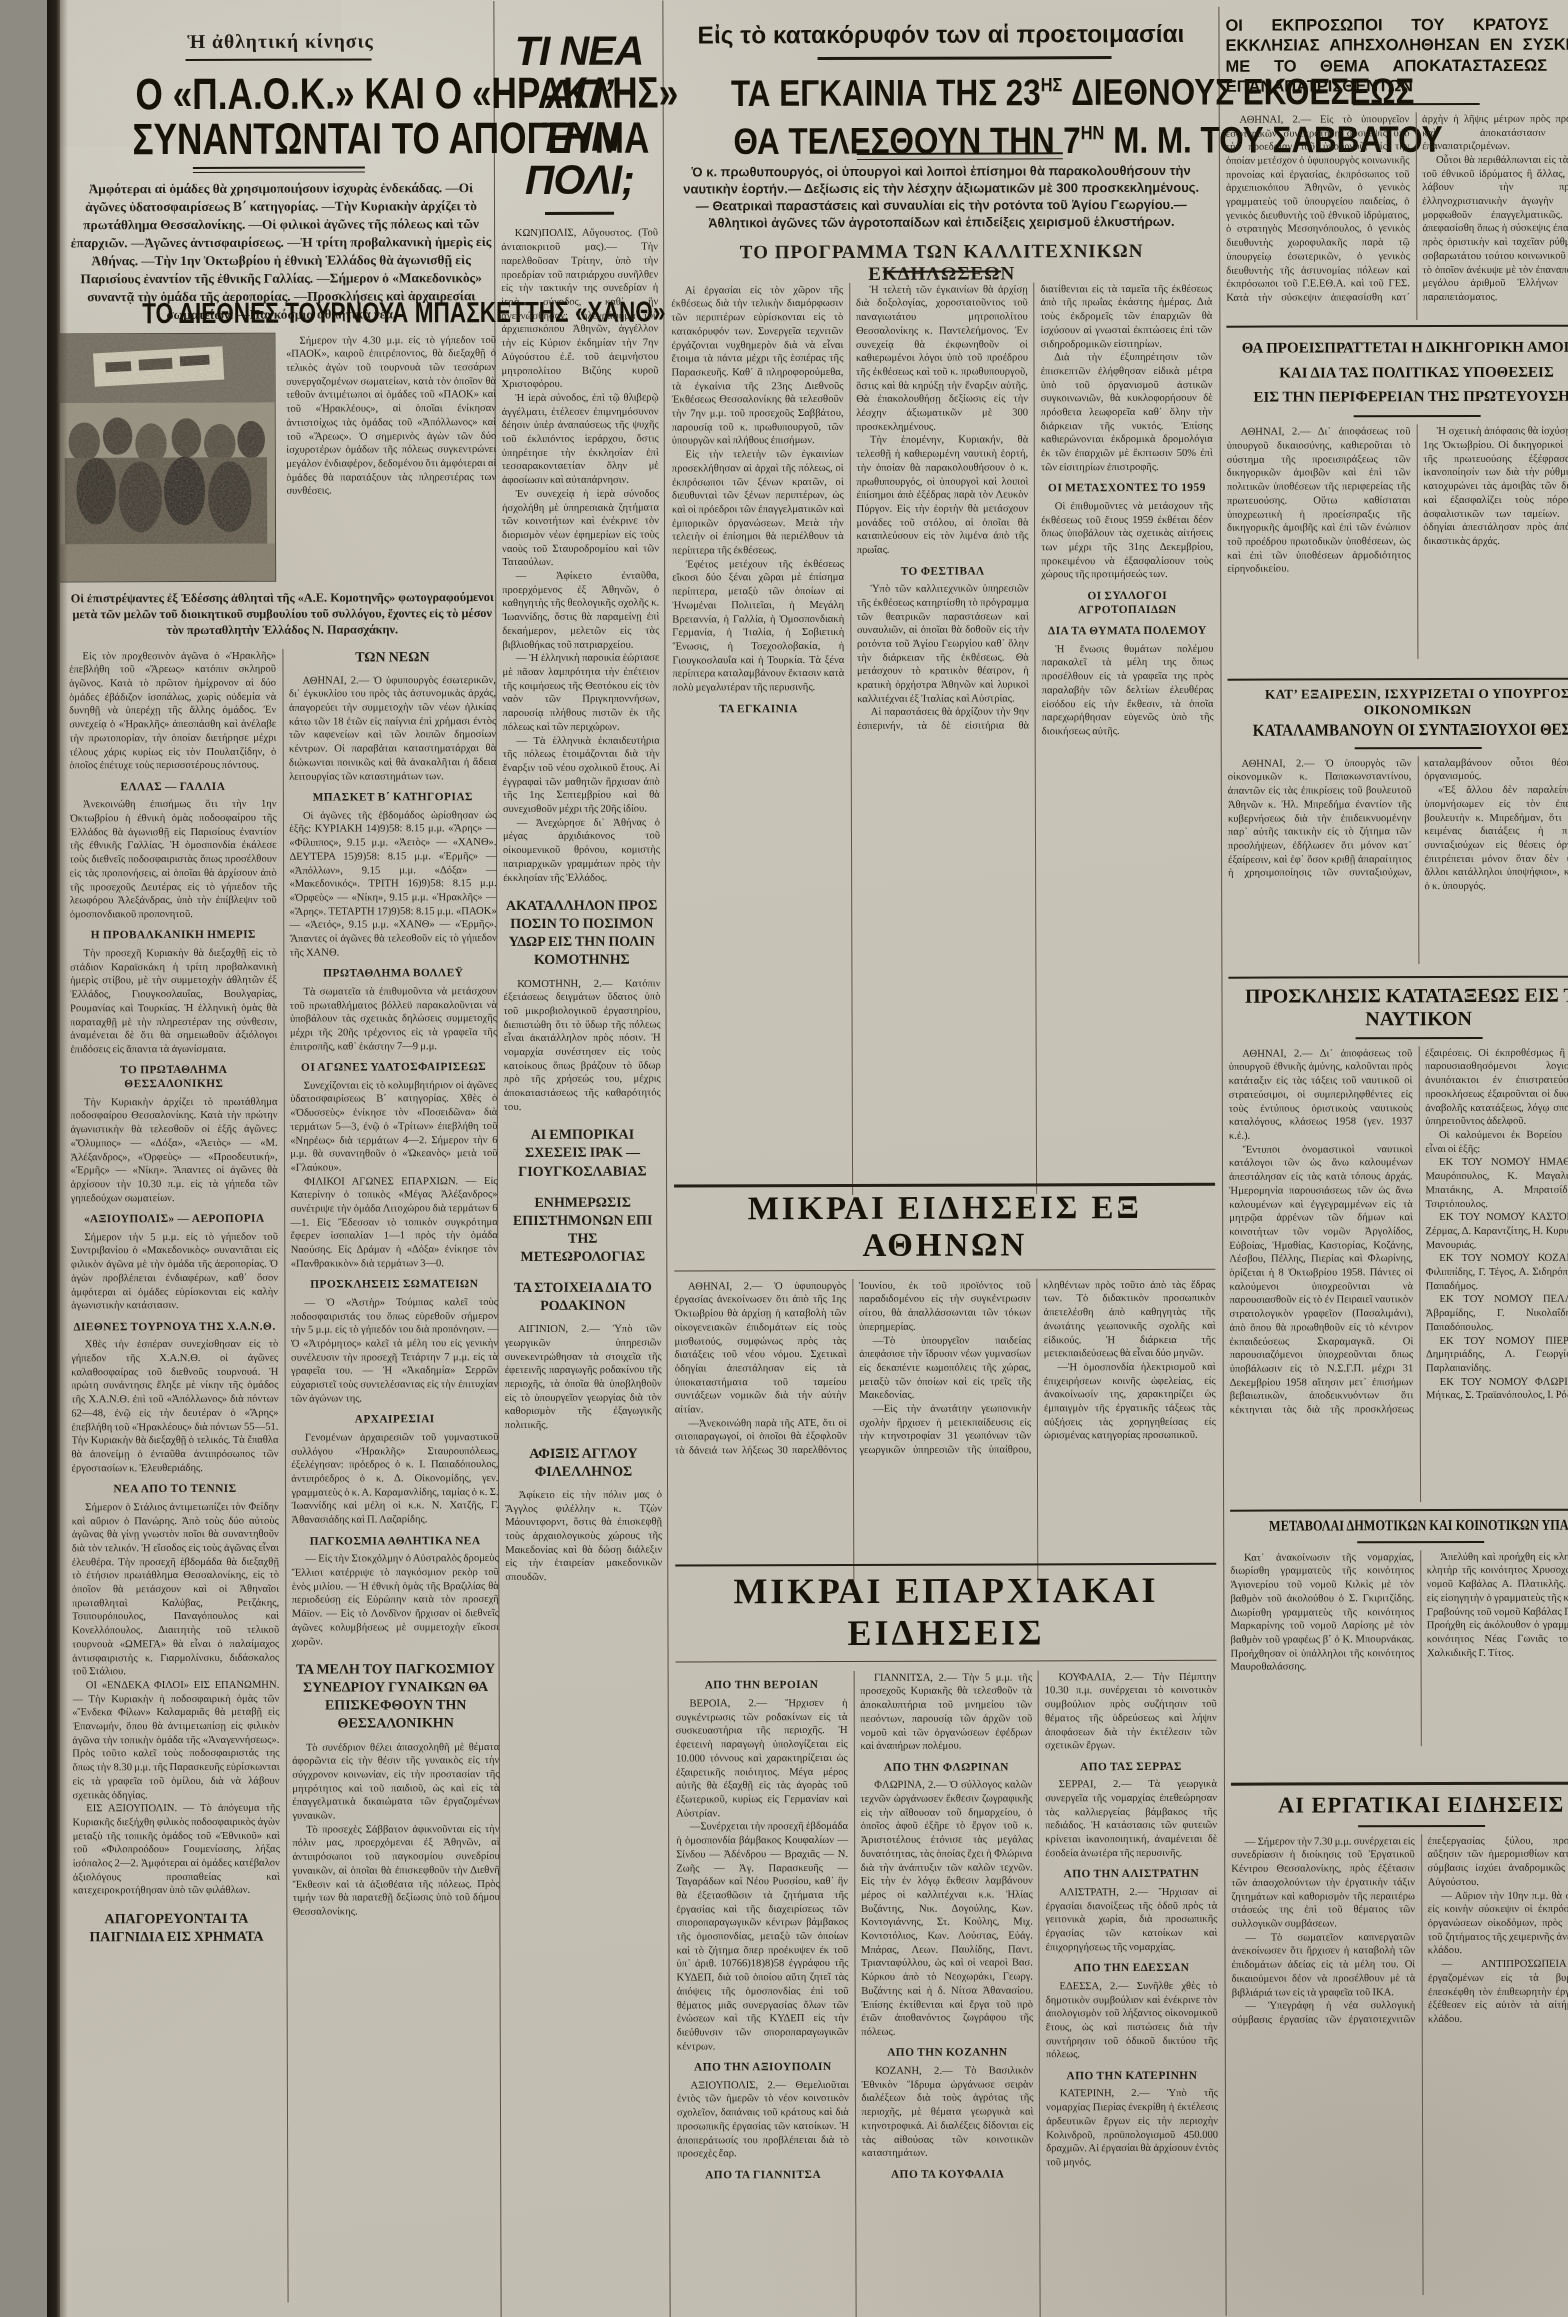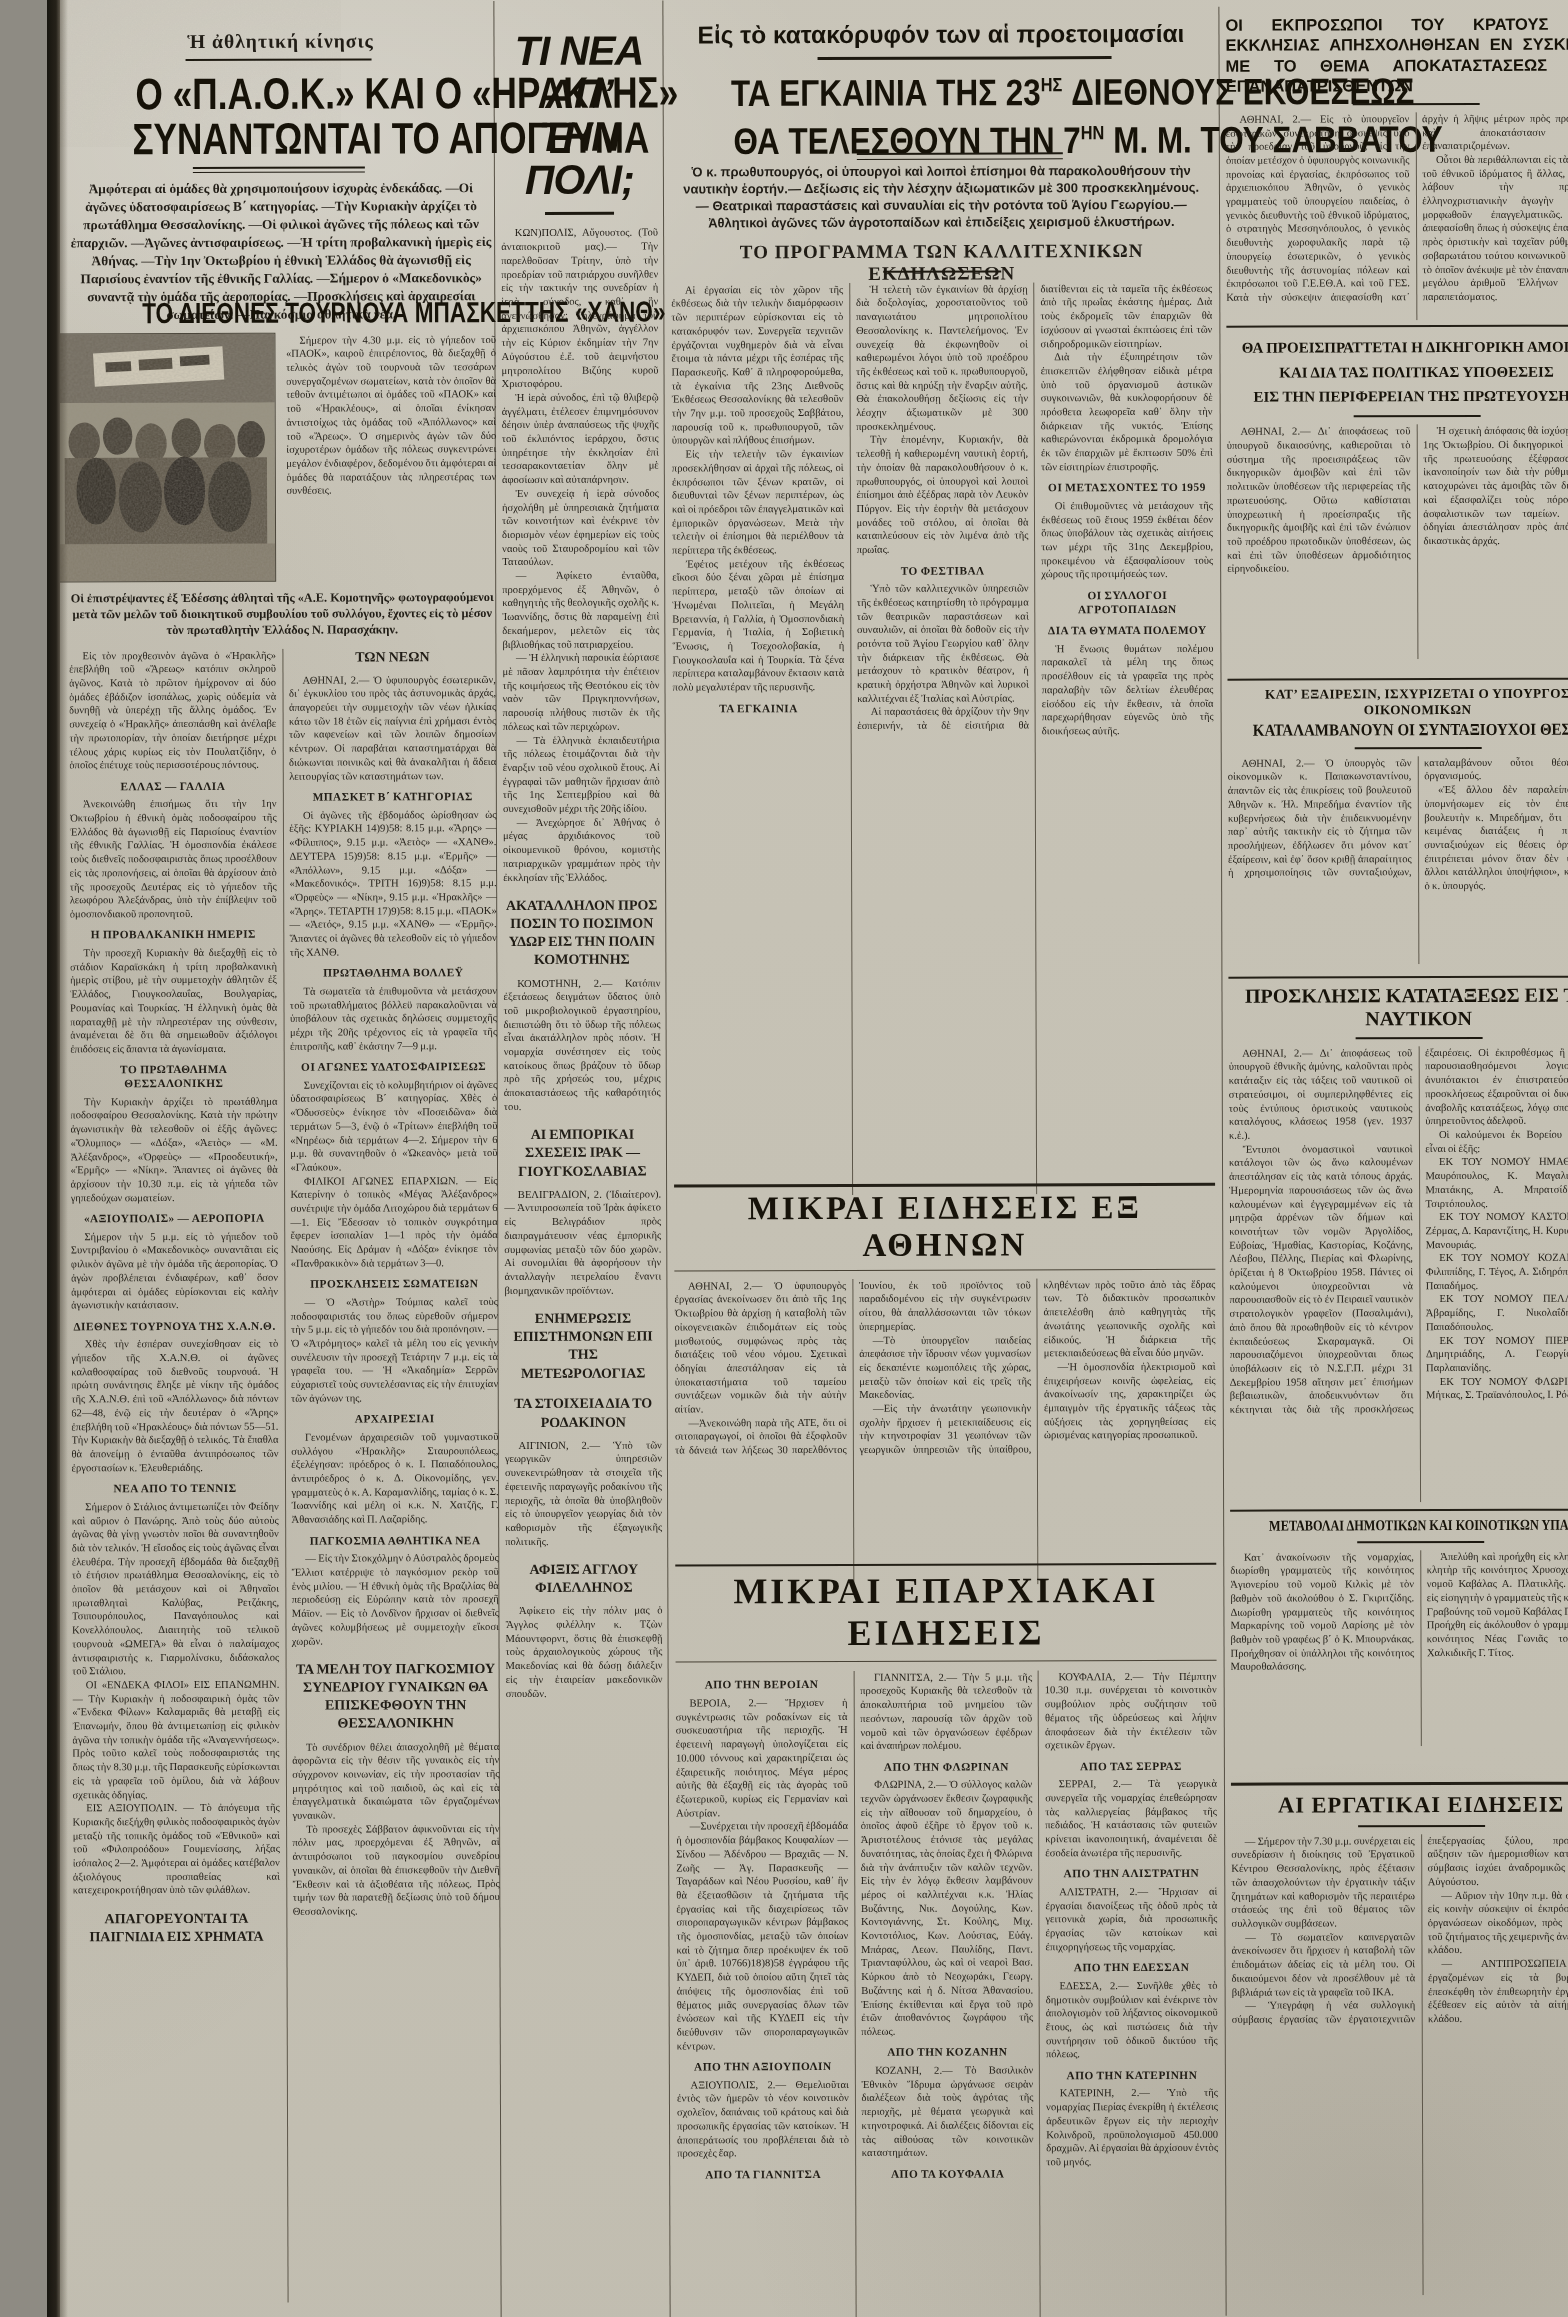--- a/index.html
+++ b/index.html
@@ -177,7 +177,6 @@
           <div class="bp sub2">ΑΚΑΤΑΛΛΗΛΟΝ ΠΡΟΣ ΠΟΣΙΝ ΤΟ ΠΟΣΙΜΟΝ ΥΔΩΡ ΕΙΣ ΤΗΝ ΠΟΛΙΝ ΚΟΜΟΤΗΝΗΣ</div>
           <div class="bp p">ΚΟΜΟΤΗΝΗ, 2.— Κατόπιν ἐξετάσεως δειγμάτων ὕδατος ὑπὸ τοῦ μικροβιολογικοῦ ἐργαστηρίου, διεπιστώθη ὅτι τὸ ὕδωρ τῆς πόλεως εἶναι ἀκατάλληλον πρὸς πόσιν. Ἡ νομαρχία συνέστησεν εἰς τοὺς κατοίκους ὅπως βράζουν τὸ ὕδωρ πρὸ τῆς χρήσεώς του, μέχρις ἀποκαταστάσεως τῆς καθαρότητός του.</div>
           <div class="bp sub2">ΑΙ ΕΜΠΟΡΙΚΑΙ ΣΧΕΣΕΙΣ ΙΡΑΚ — ΓΙΟΥΓΚΟΣΛΑΒΙΑΣ</div>
-          <div class="bp p">ΒΕΛΙΓΡΑΔΙΟΝ, 2. (Ἰδιαίτερον).— Ἀντιπροσωπεία τοῦ Ἰρὰκ ἀφίκετο εἰς Βελιγράδιον πρὸς διαπραγμάτευσιν νέας ἐμπορικῆς συμφωνίας μεταξὺ τῶν δύο χωρῶν. Αἱ συνομιλίαι θὰ ἀφορήσουν τὴν ἀνταλλαγὴν πετρελαίου ἔναντι βιομηχανικῶν προϊόντων.</div>
           <div class="bp sub2">ΕΝΗΜΕΡΩΣΙΣ ΕΠΙΣΤΗΜΟΝΩΝ ΕΠΙ ΤΗΣ ΜΕΤΕΩΡΟΛΟΓΙΑΣ</div>
           <div class="bp sub2">ΤΑ ΣΤΟΙΧΕΙΑ ΔΙΑ ΤΟ ΡΟΔΑΚΙΝΟΝ</div>
           <div class="bp p">ΑΙΓΙΝΙΟΝ, 2.— Ὑπὸ τῶν γεωργικῶν ὑπηρεσιῶν συνεκεντρώθησαν τὰ στοιχεῖα τῆς ἐφετεινῆς παραγωγῆς ροδακίνου τῆς περιοχῆς, τὰ ὁποῖα θὰ ὑποβληθοῦν εἰς τὸ ὑπουργεῖον γεωργίας διὰ τὸν καθορισμὸν τῆς ἐξαγωγικῆς πολιτικῆς.</div>

